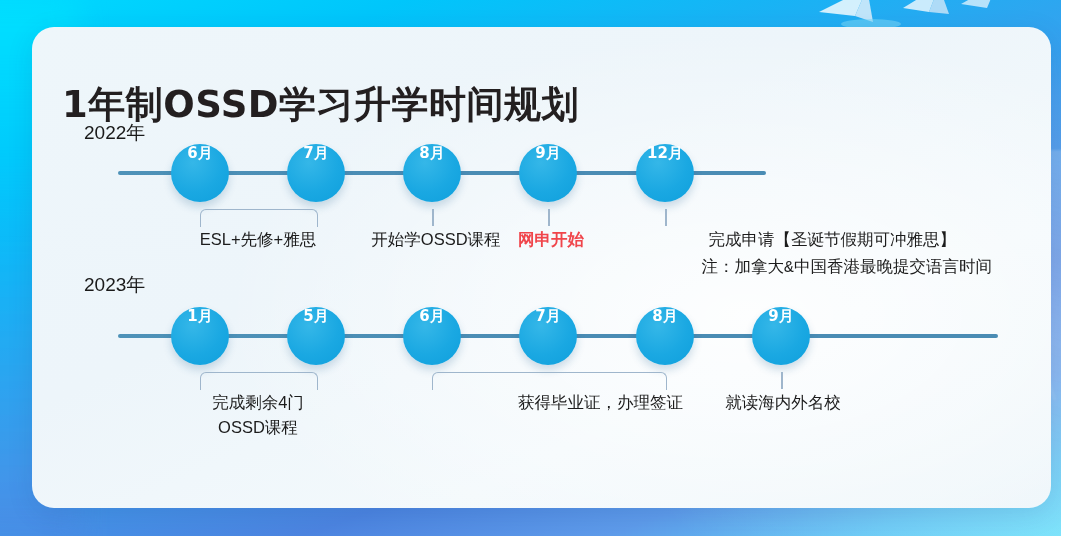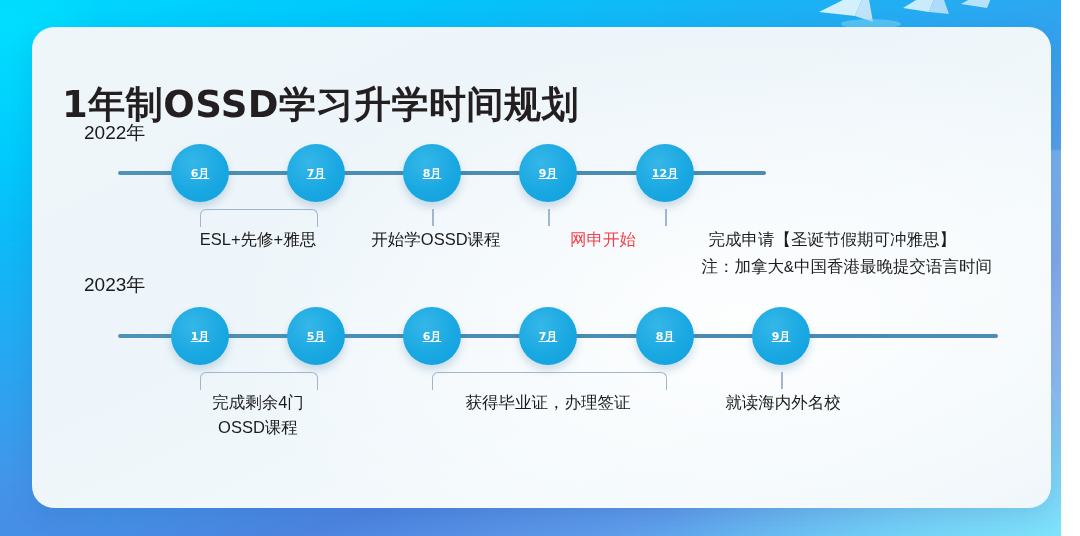--- a/index.html
+++ b/index.html
@@ -70,10 +70,9 @@
     position:absolute;width:58px;height:58px;border-radius:50%;
     background:radial-gradient(circle at 38% 32%, #35b7e8 0%, #1aa8e2 55%, #0f9fdc 100%);
     box-shadow:0 5px 9px rgba(25,90,140,.20);
-    display:flex;align-items:center;justify-content:center;
-    color:#ffffff;font-size:11px;font-weight:bold;
+    display:flex;justify-content:center;
+    color:#ffffff;font-size:15px;font-weight:bold;
     font-family:"DejaVu Sans","Liberation Sans",sans-serif;
-    text-decoration:underline;
   }
   
   .bracket{

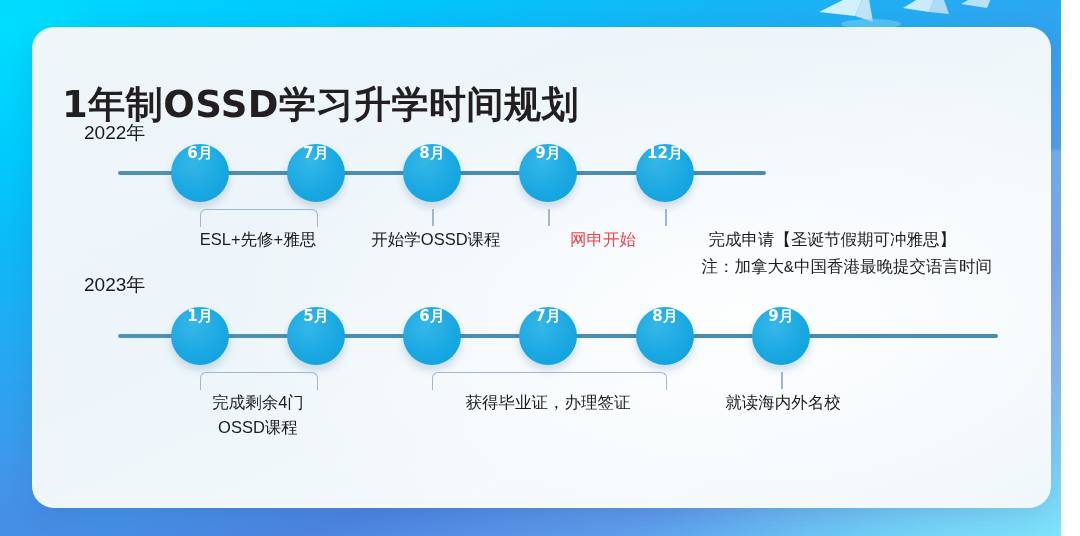--- a/index.html
+++ b/index.html
@@ -166,7 +166,7 @@
 
       <div class="caption" style="left:304px;top:200px;width:200px;">开始学OSSD课程</div>
 
-      <div class="caption accent" style="left:516px;top:200px;width:110px;">网申开始</div>
+      <div class="caption accent" style="left:464px;top:200px;width:110px;font-weight:bold;">网申开始</div>
 
       <div class="caption left" style="left:584px;top:200px;width:340px;">完成申请【圣诞节假期可冲雅思】</div>
 

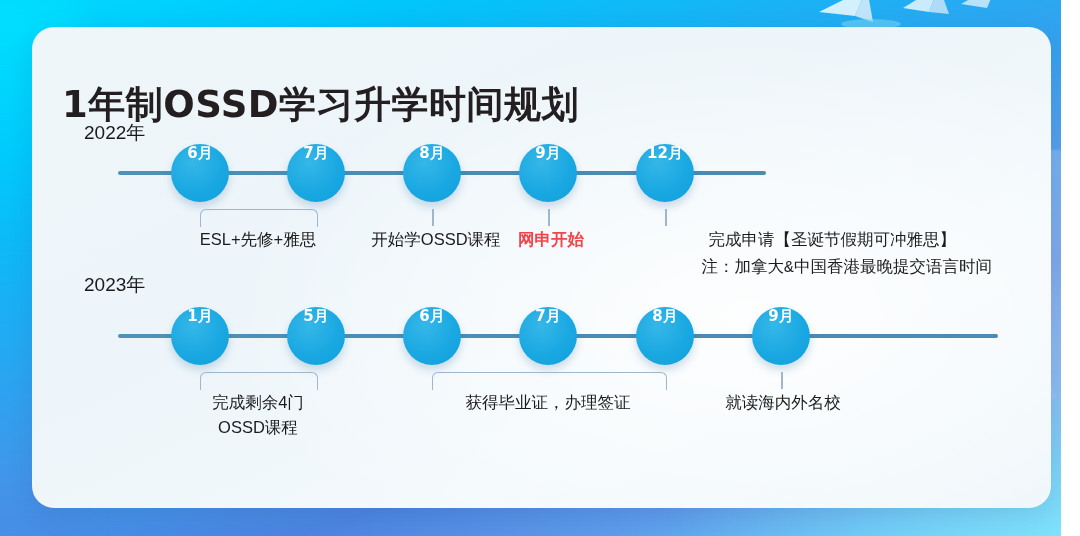--- a/index.html
+++ b/index.html
@@ -207,7 +207,7 @@
       <div class="caption" style="left:146px;top:363px;width:160px;">完成剩余4门
 OSSD课程</div>
 
-      <div class="caption" style="left:405px;top:363px;width:222px;">获得毕业证，办理签证</div>
+      <div class="caption" style="left:429px;top:363px;width:222px;text-align:right;">获得毕业证，办理签证</div>
 
       <div class="caption" style="left:658px;top:363px;width:186px;">就读海内外名校</div>
     </div>

